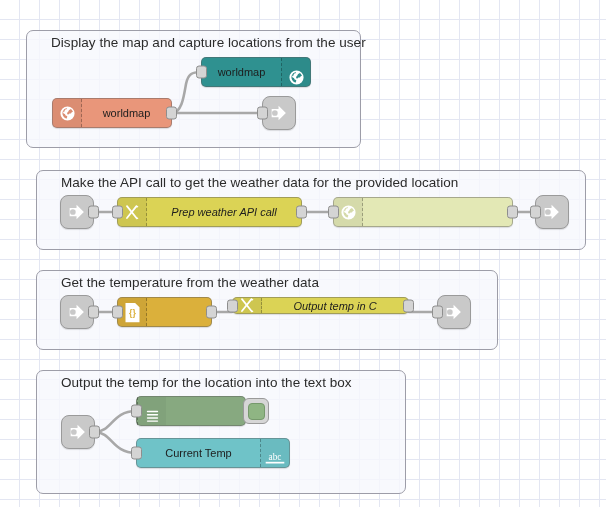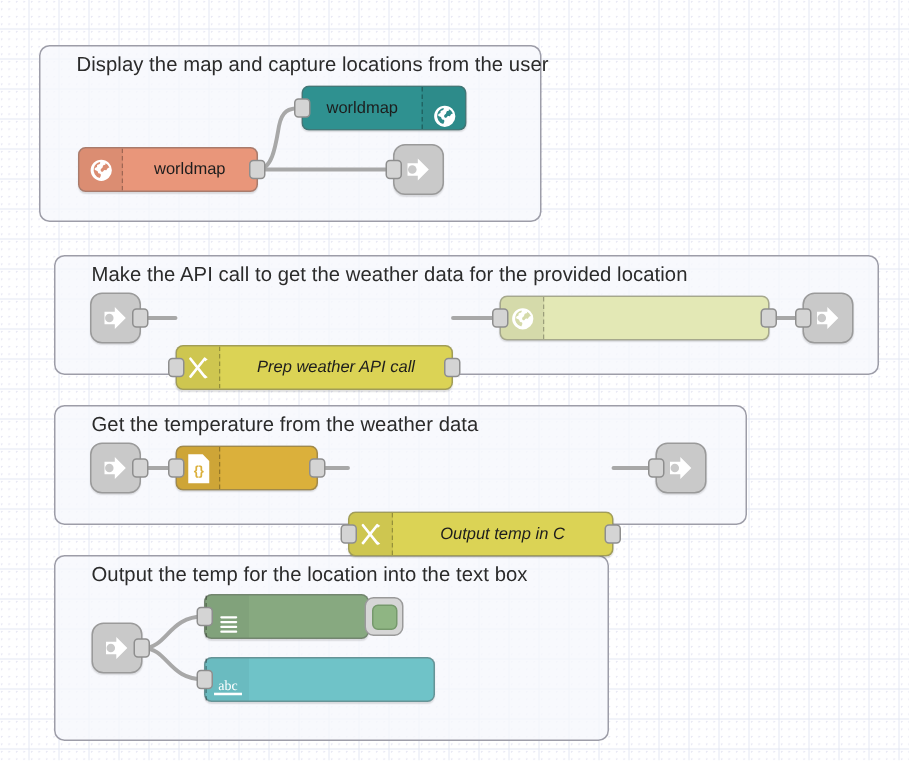--- a/index.html
+++ b/index.html
@@ -220,7 +220,7 @@
         </span>
         <span class="port out"></span>
       </div>
-      <div class="node" style="left: 117px; top: 197px; width: 185px; height: 30px; background: rgb(219, 211, 85); margin-top: 33px;">
+      <div class="node" style="left: 117px; top: 197px; width: 185px; height: 30px; background: rgb(219, 211, 85);">
         <span class="icon-box left">
           <svg class="glyph" width="19" height="19" viewBox="0 0 24 24">
             <g stroke="#ffffff" stroke-width="2.2" fill="none" stroke-linecap="round">

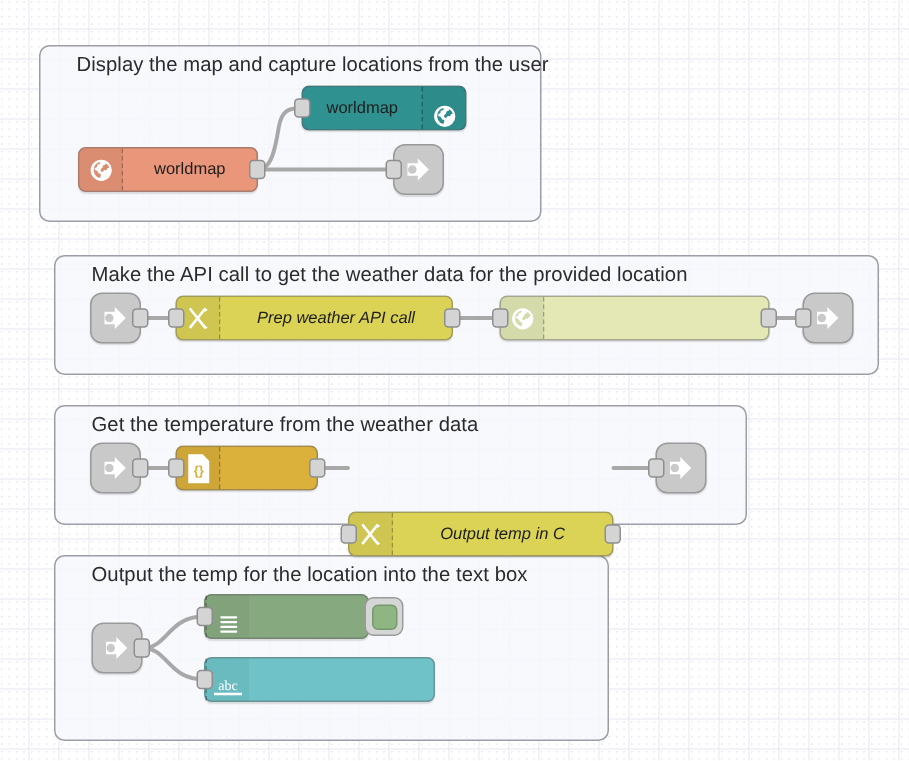--- a/index.html
+++ b/index.html
@@ -272,7 +272,7 @@
         <span class="port in"></span>
         <span class="port out"></span>
       </div>
-      <div class="node" style="left: 232px; top: 297px; width: 177px; height: 30px; background: rgb(219, 211, 85); margin-top: 44px;">
+      <div class="node" style="left: 232px; top: 297px; width: 177px; height: 17px; background: rgb(219, 211, 85);">
         <span class="icon-box left">
           <svg class="glyph" width="19" height="19" viewBox="0 0 24 24">
             <g stroke="#ffffff" stroke-width="2.2" fill="none" stroke-linecap="round">

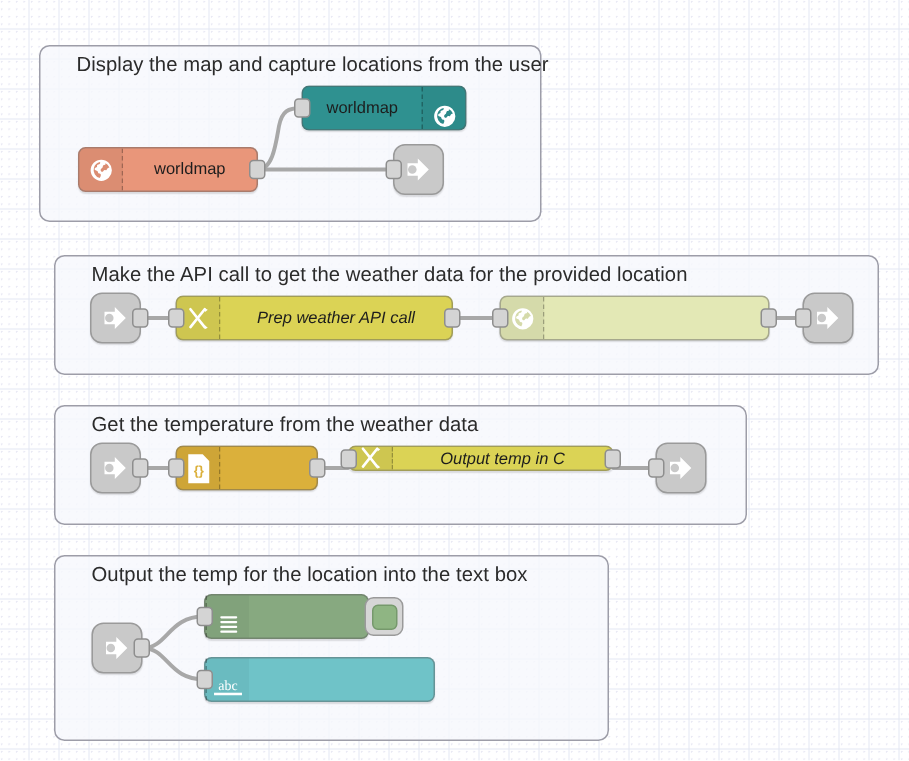--- a/index.html
+++ b/index.html
@@ -323,6 +323,7 @@
         </span>
       </div>
       <div class="node" style="left: 136px; top: 438px; width: 154px; height: 30px; background: rgb(111, 195, 200);">
+        <span class="label">Current Temp</span>
         <span class="icon-box right">
           <svg class="glyph" width="22" height="18" viewBox="0 0 26 20">
             <text x="13" y="12" text-anchor="middle" font-family="Liberation Serif, serif" font-size="11" fill="#ffffff">abc</text>

